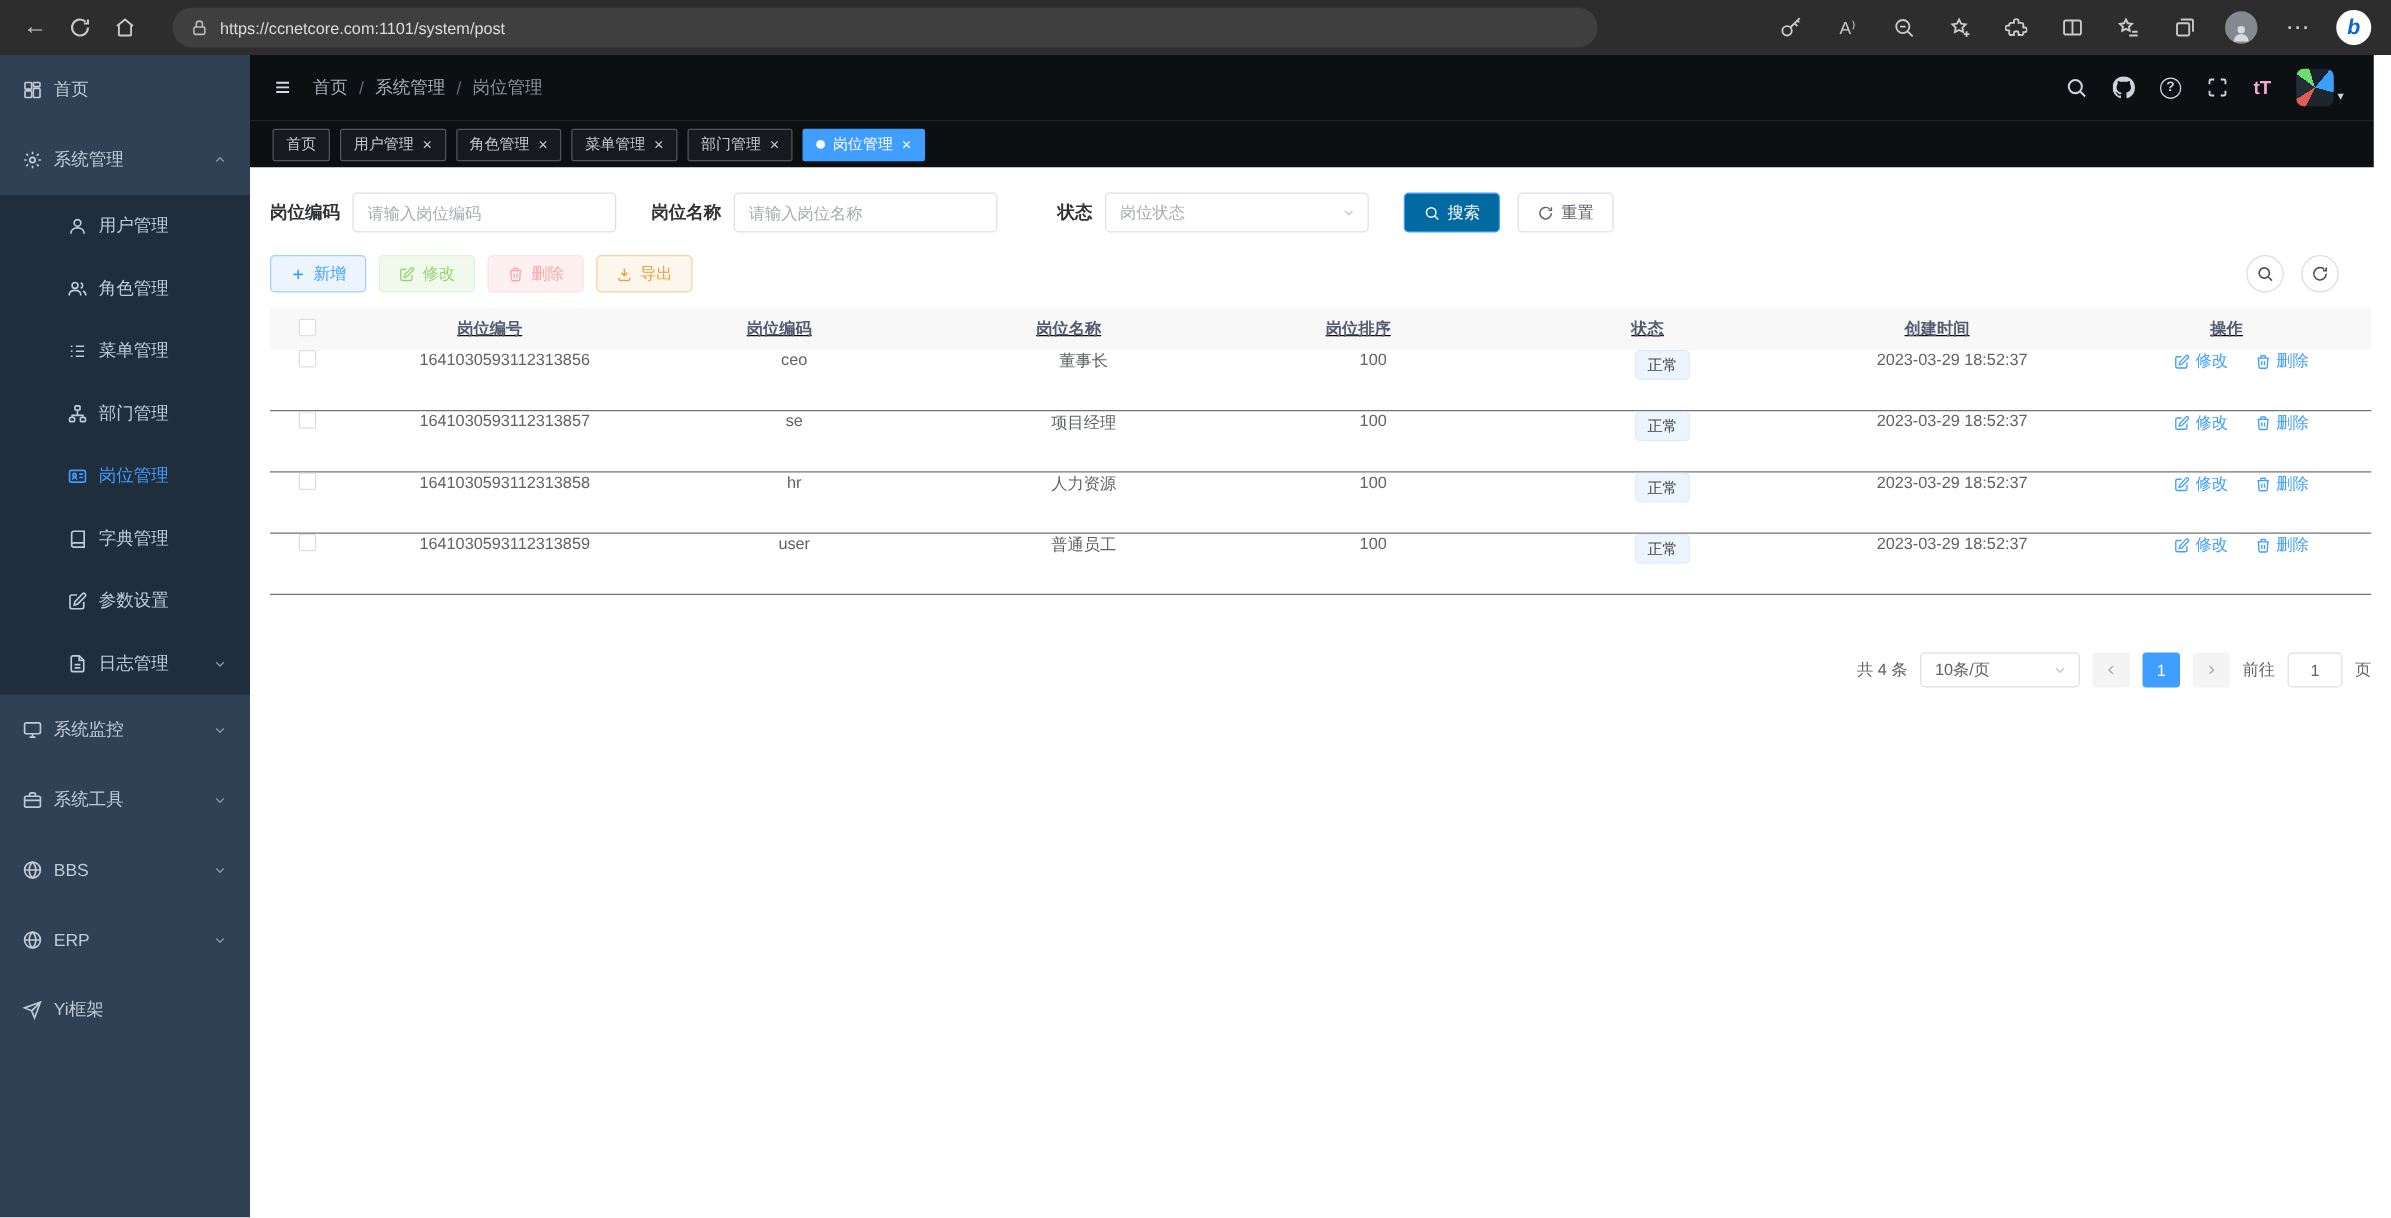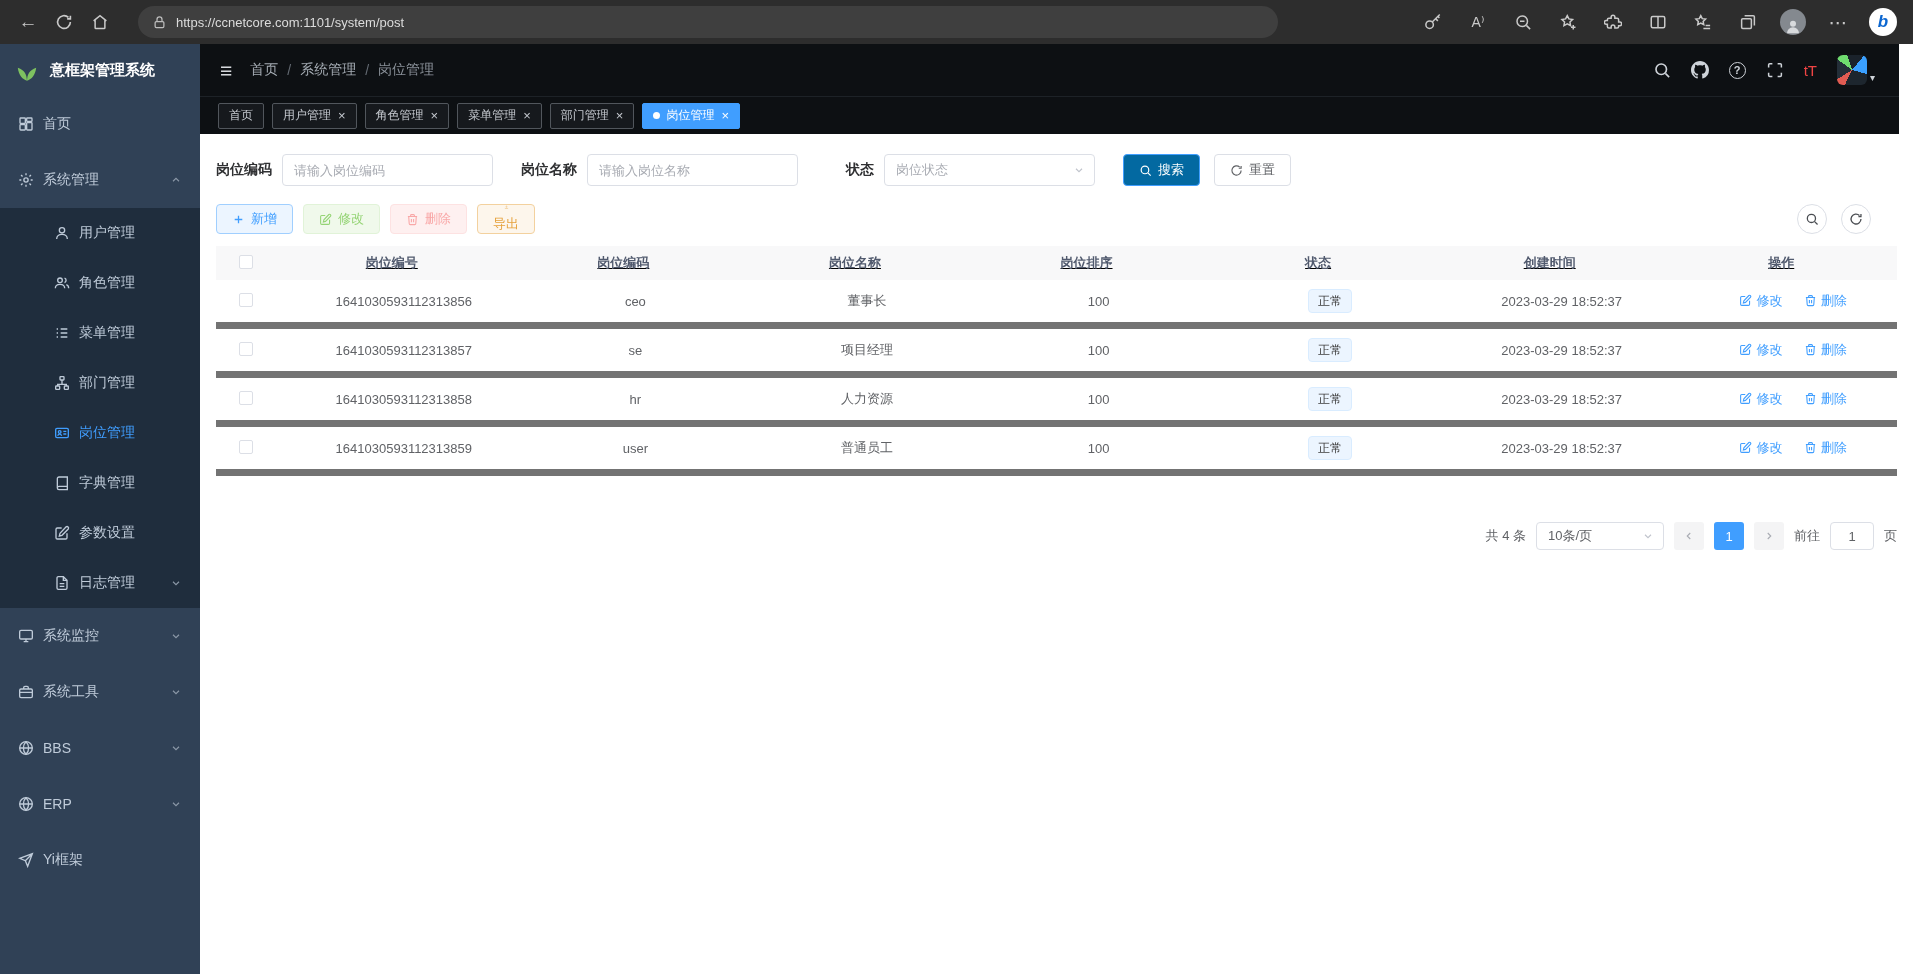--- a/index.html
+++ b/index.html
@@ -340,12 +340,6 @@
 <div class="app">
 
   <aside class="sidebar">
-    <div class="logo">
-      <svg class="ic">
-          <use href="#i-leaf"></use>
-        </svg>
-      <span class="logo-title">意框架管理系统</span>
-    </div>
 
     <nav>
       <div class="mi">

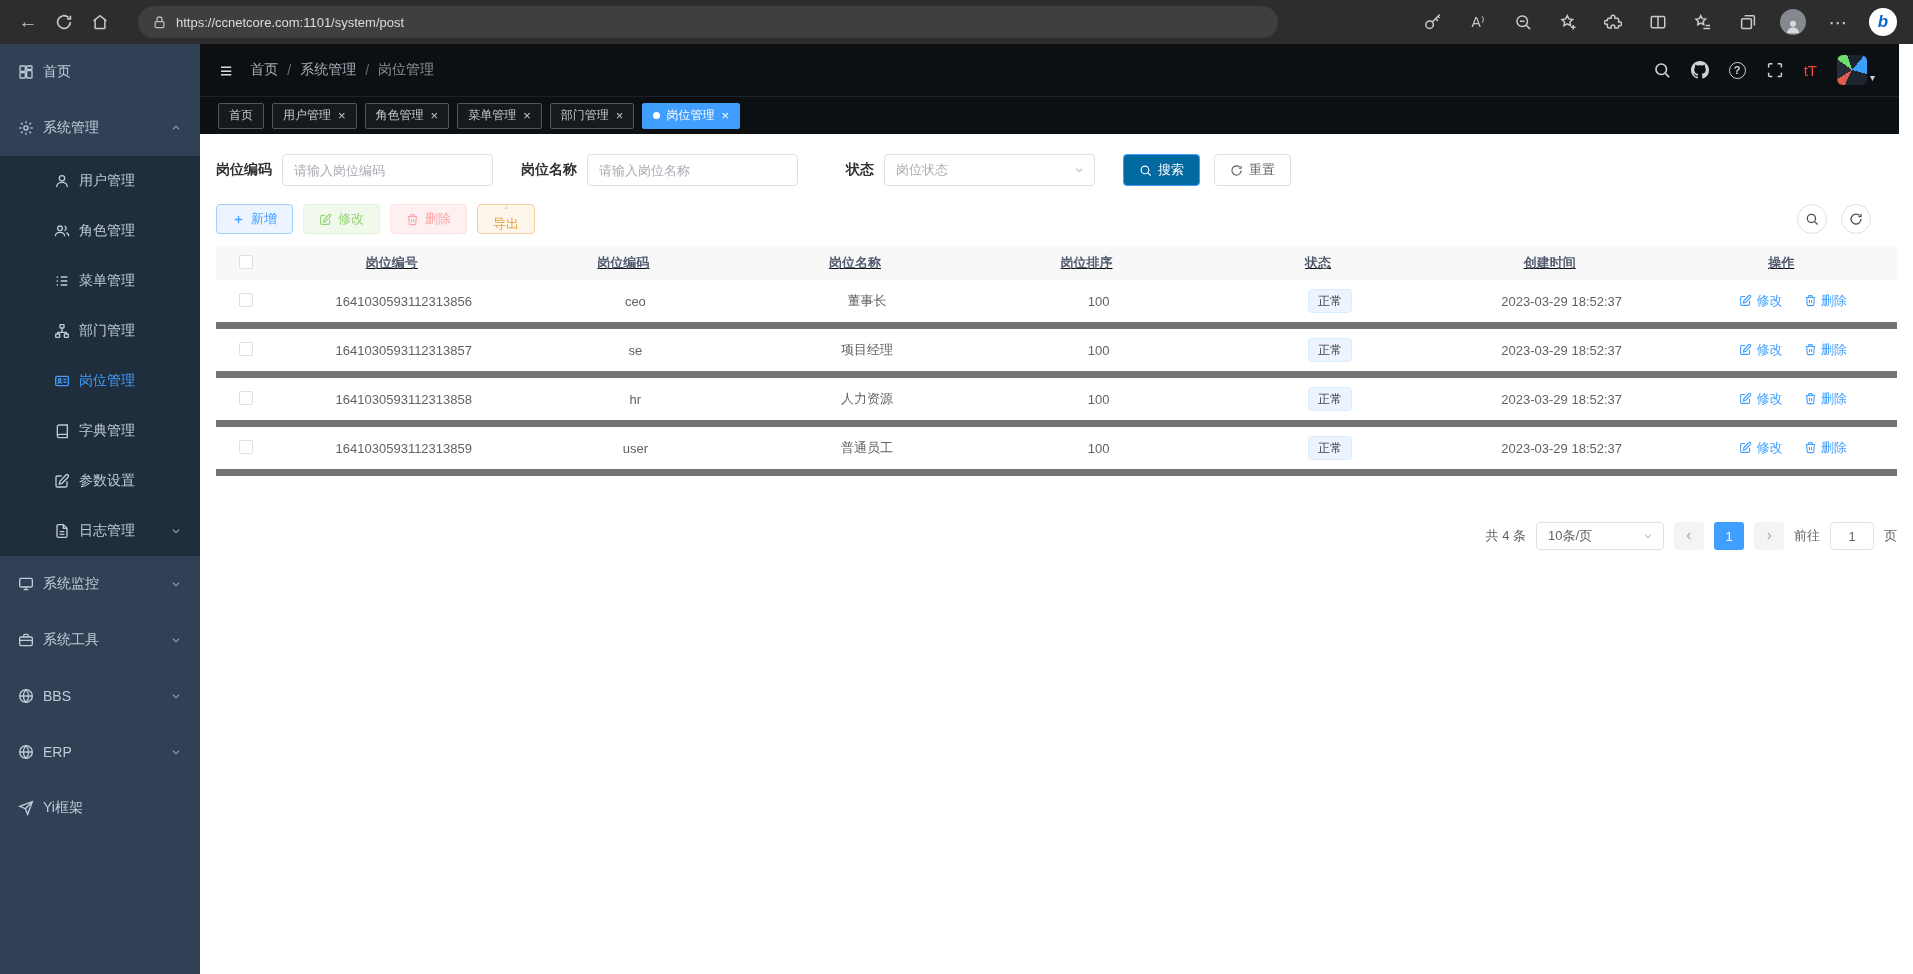--- a/index.html
+++ b/index.html
@@ -50,7 +50,7 @@
   .hicon { width:18px; height:18px; color:#ced3d9; cursor:pointer; }
   .q-circle { width:17px; height:17px; border:1.5px solid #ced3d9; border-radius:50%; display:flex; align-items:center;
               justify-content:center; font-size:11px; font-weight:bold; color:#ced3d9; cursor:pointer; }
-  .font-size-btn { font-size:15px; font-weight:normal; color:#ef4444; cursor:pointer; }
+  .font-size-btn { font-size:15px; font-weight:bold; color:#f9a8d4; cursor:pointer; }
   .avatar-wrap { display:flex; align-items:flex-end; gap:3px; cursor:pointer; }
   .avatar { width:30px; height:30px; border-radius:6px;
             background:conic-gradient(from 40deg,#3aa0ff 0 18%,#1d262e 18% 46%,#e05b52 46% 55%,#232e38 55% 74%,#6fdc6f 74% 84%,#1a222b 84%); }

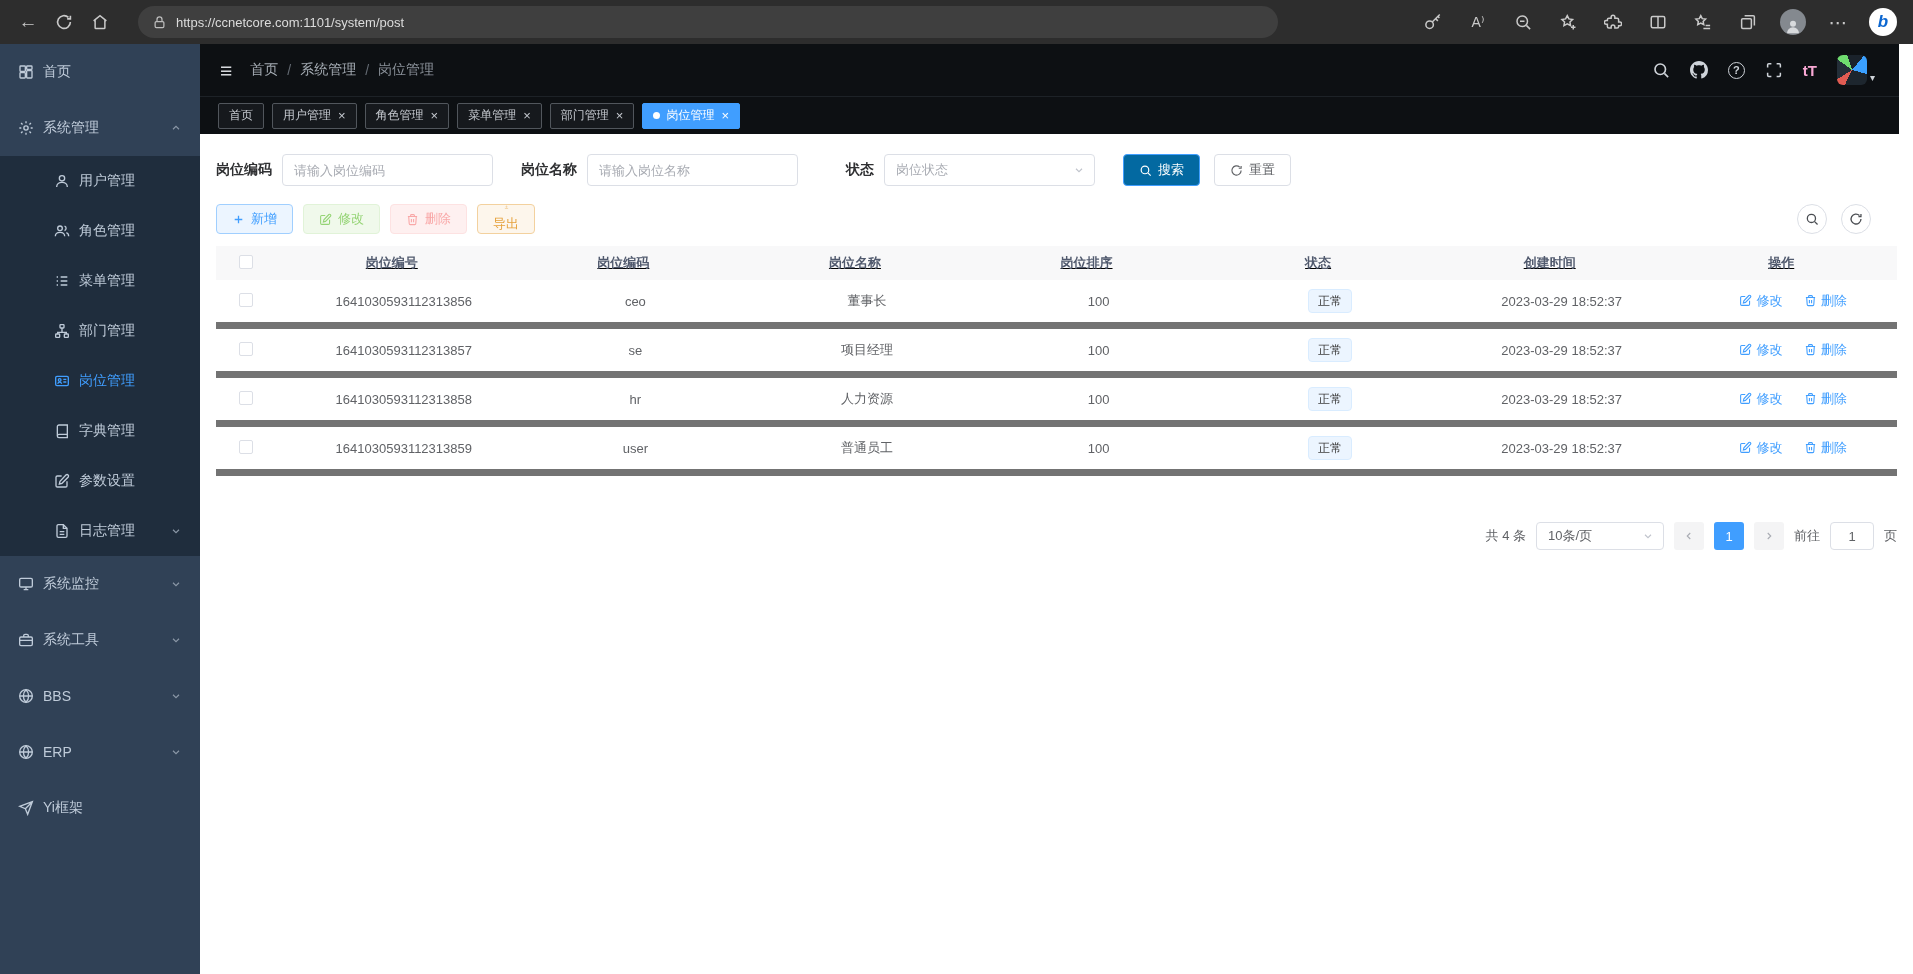--- a/index.html
+++ b/index.html
@@ -87,7 +87,7 @@
   .btn-add { background:#ecf5ff; border-color:#a0cfff; color:#409eff; }
   .btn-edit { background:#f0f9eb; border-color:#e1f3d8; color:#95d475; cursor:not-allowed; }
   .btn-del { background:#fef0f0; border-color:#fde2e2; color:#f9a7a7; cursor:not-allowed; }
-  .btn-export { background:#fdf6ec; border-color:#f3d19e; color:#e6a23c;flex-direction:column; }
+  .btn-export { background:#fdf6ec; border-color:#f3d19e; color:#e6a23c; }
 
   .toolbar { display:flex; align-items:center; gap:10px; margin-bottom:12px; }
   .toolbar-right { margin-left:auto; display:flex; gap:14px; padding-right:26px; }

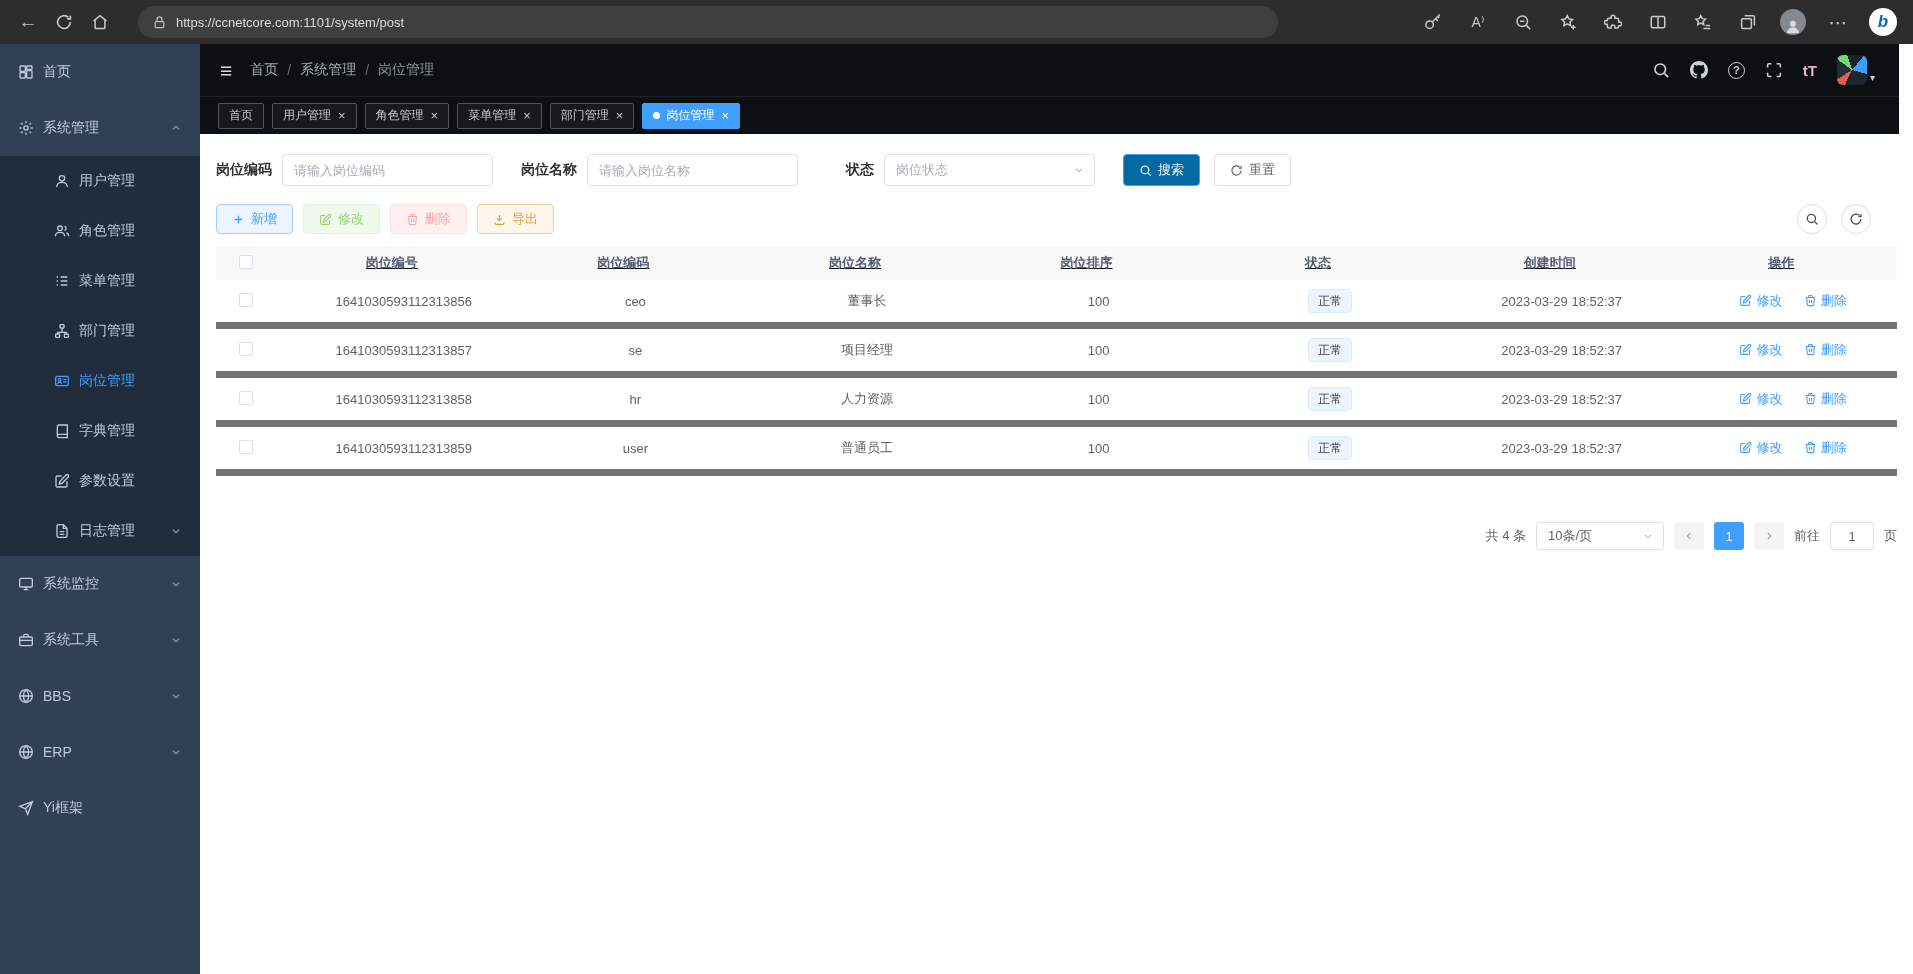--- a/index.html
+++ b/index.html
@@ -98,7 +98,7 @@
   
   .thead { display:flex; align-items:center; height:34px; background:#f8f8f9;text-decoration:underline; }
   .th { flex:1; text-align:center; font-weight:bold; font-size:13px; color:#515a6e; white-space:nowrap; }
-  .trow { display:flex; align-items:center; height:49px; border-bottom:7px solid #737373; font-size:13px; color:#606266;gap:24px; }
+  .trow { display:flex; align-items:flex-start; height:49px; border-bottom:1px solid #737373; font-size:13px; color:#606266;gap:24px; }
   .td { flex:1; text-align:center; white-space:nowrap; overflow:hidden; }
   .col-check { flex:0 0 60px; }
   .checkbox { width:14px; height:14px; border:1px solid #dcdfe6; border-radius:2px; background:#fff; display:inline-block; cursor:pointer; }

